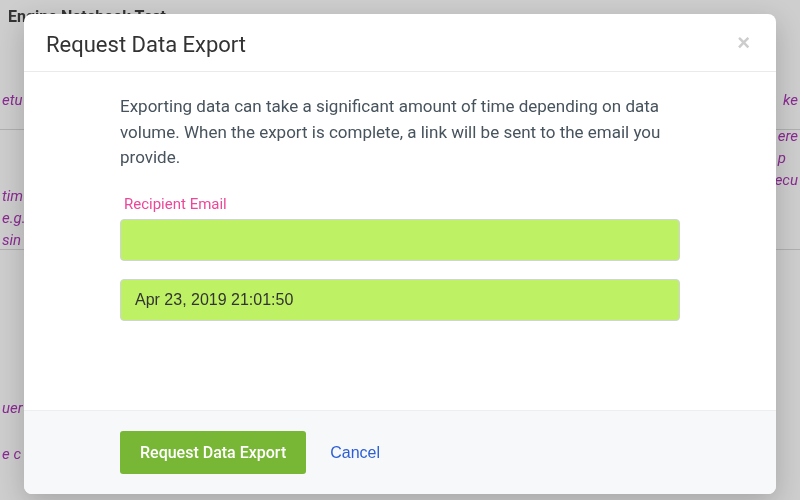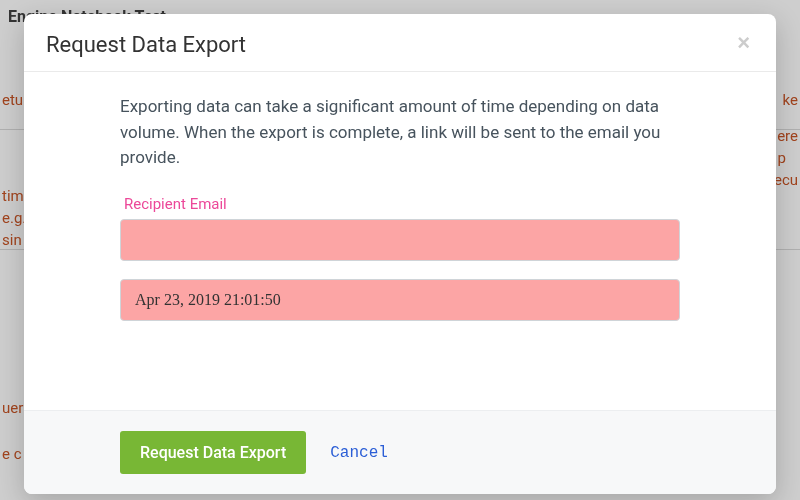--- a/index.html
+++ b/index.html
@@ -46,7 +46,8 @@
     .bg-row2 { top: 170px; height: 80px; }
     .bg-text {
       position: absolute;
-      color: #c2410c;
+      color: #a21caf;
+      font-style: italic;
     }
     .overlay {
       position: absolute;

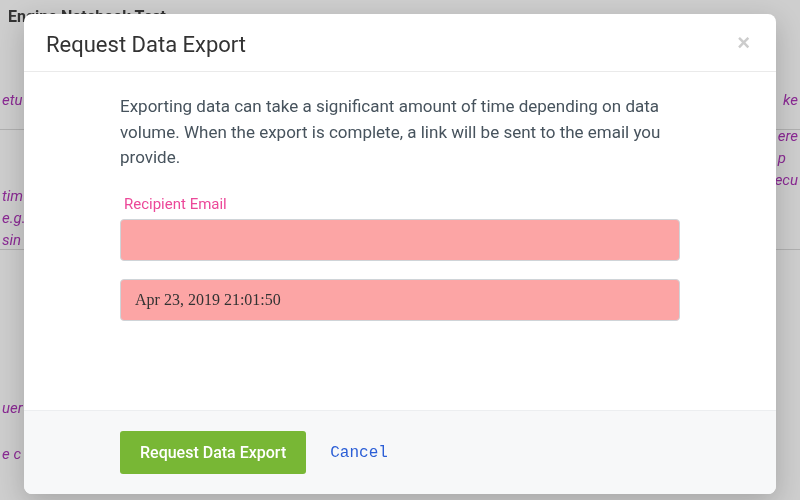--- a/index.html
+++ b/index.html
@@ -122,8 +122,8 @@
       font-size: 16px;
       padding: 0 14px;
       color: #333;
-      background: #fca5a5;
-      font-family: Liberation Serif, serif;
+      background: #bef264;
+      font-family: Liberation Sans, sans-serif;
     }
     .modal-footer {
       background: #f7f8f9;

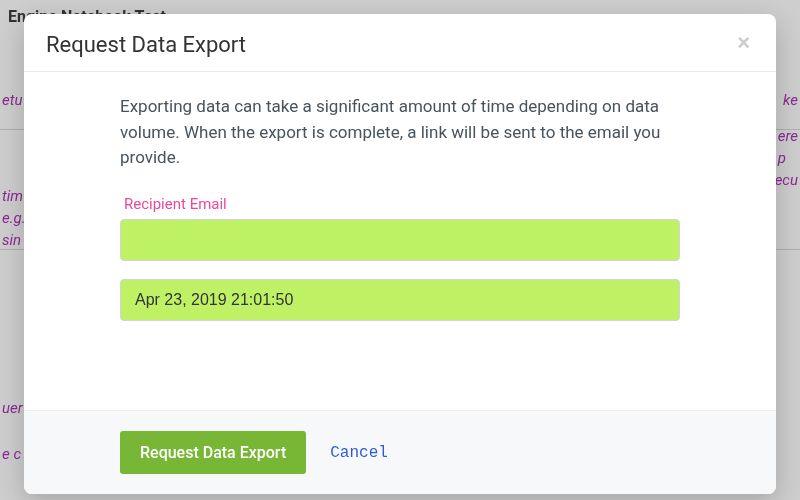--- a/index.html
+++ b/index.html
@@ -150,7 +150,7 @@
       color: #2b5ed6;
       font-size: 16px;
       cursor: pointer;
-      font-family: Liberation Mono, monospace;
+      font-family: Liberation Sans, sans-serif;
     }
   </style>
 </head>

